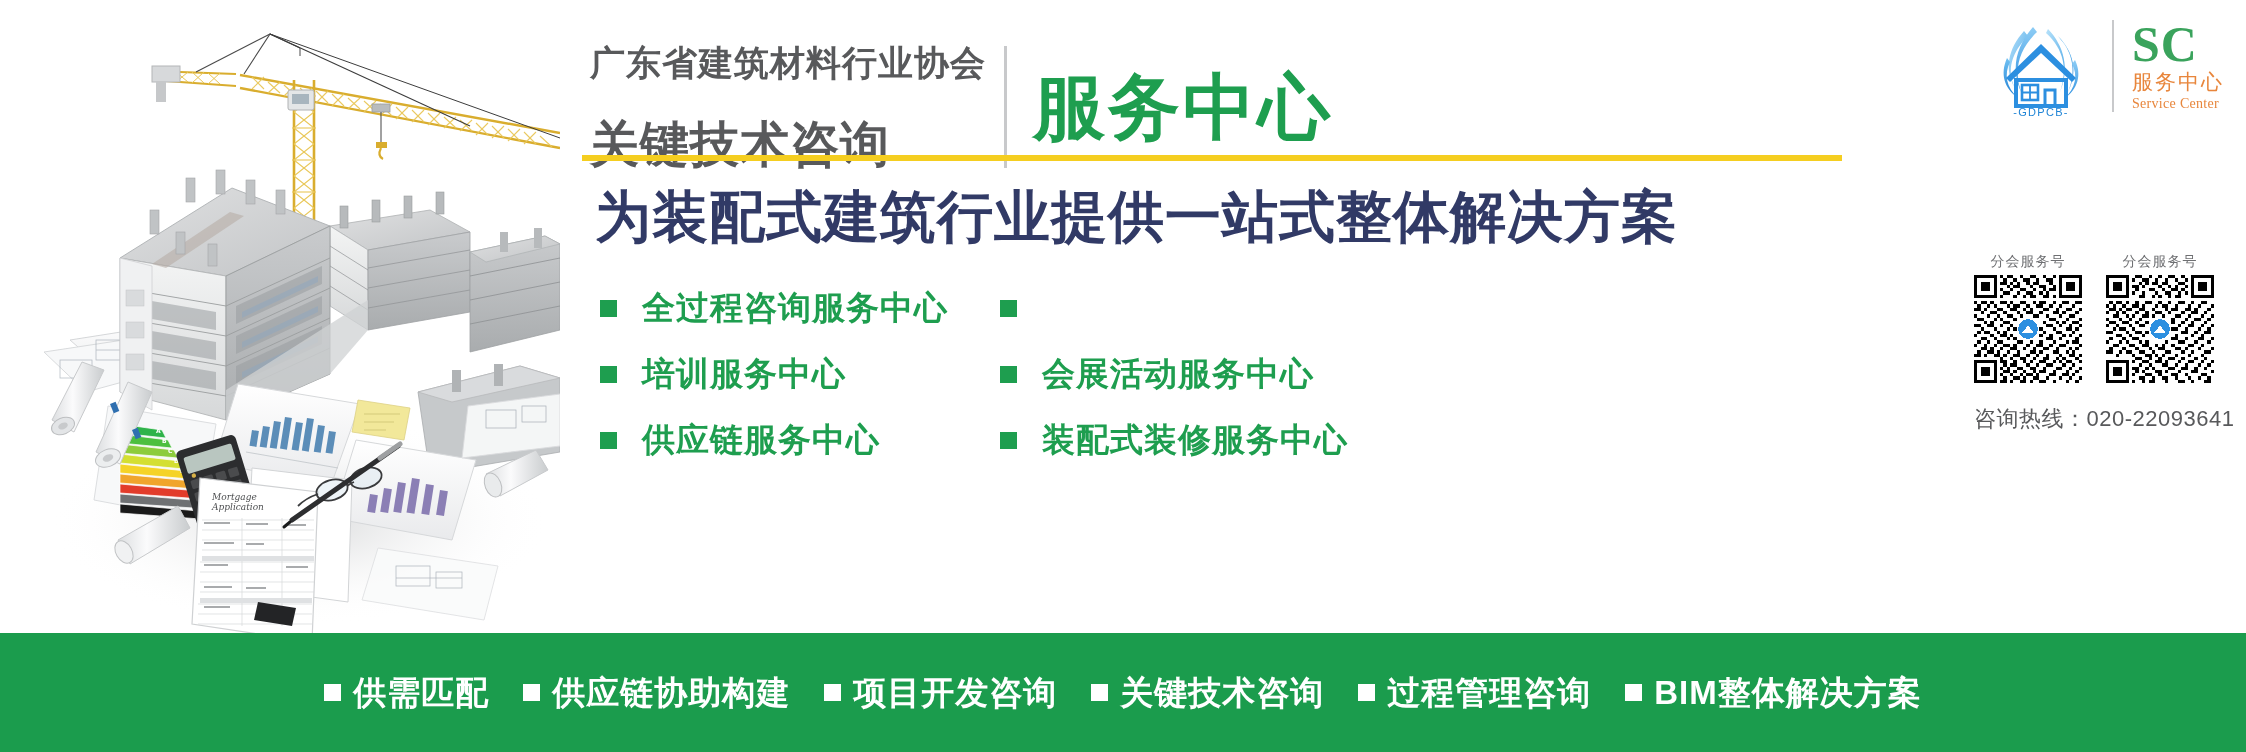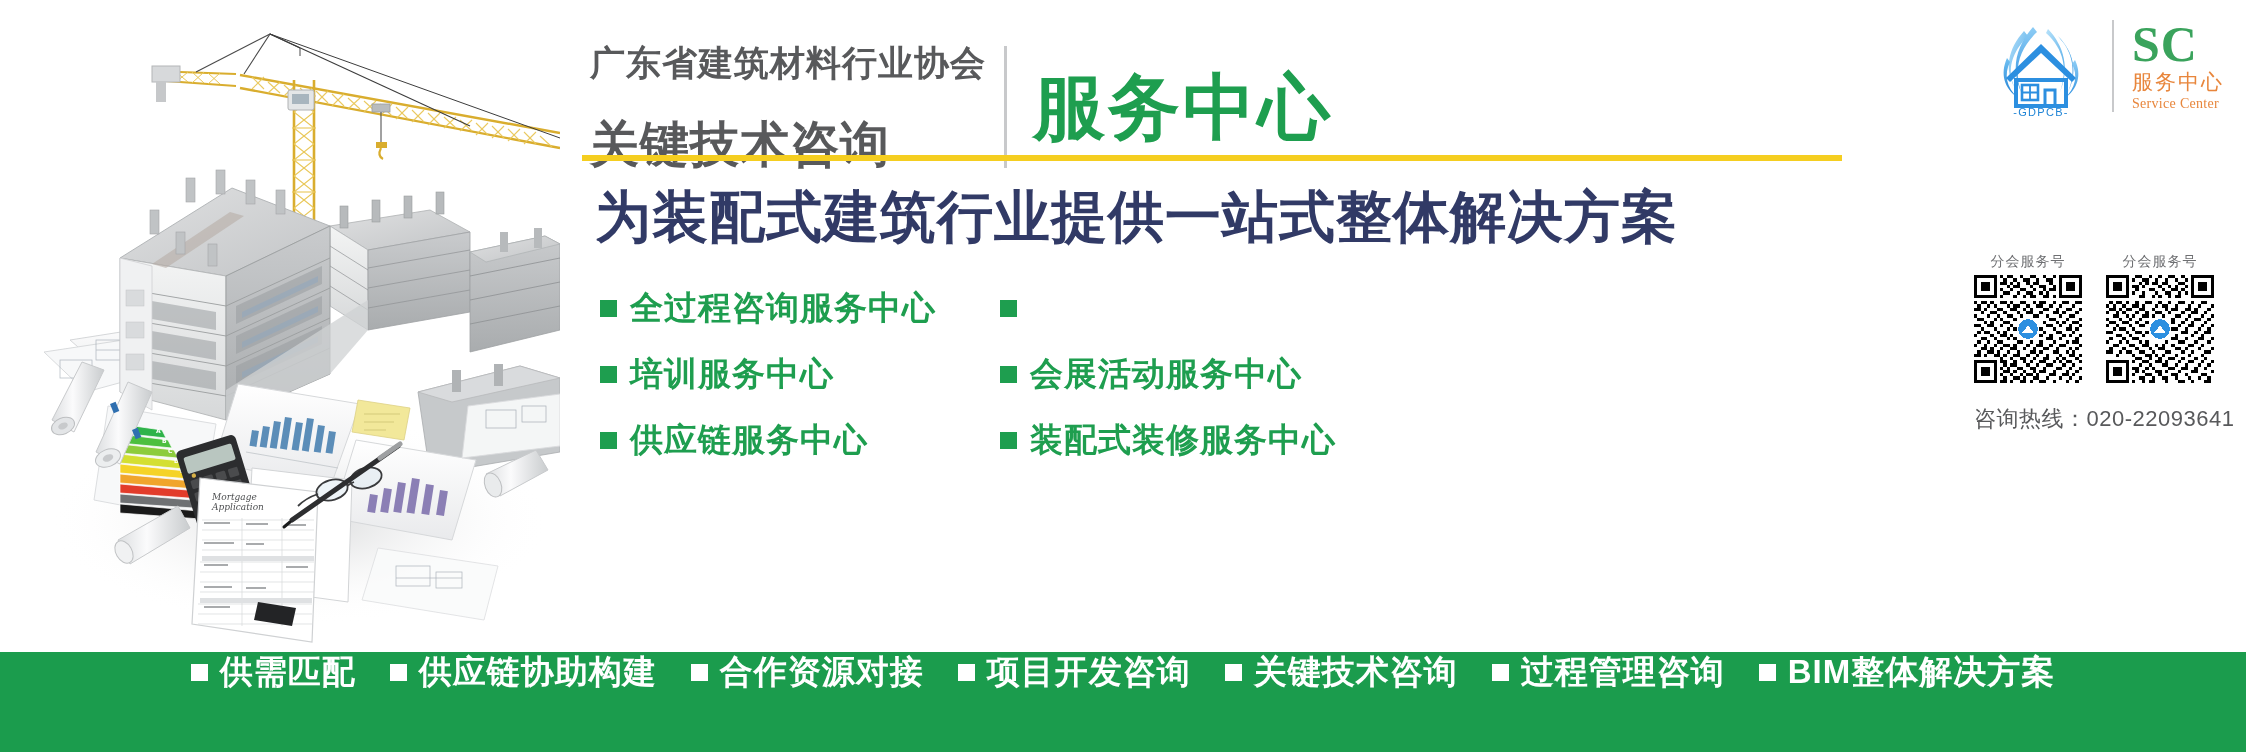--- a/index.html
+++ b/index.html
@@ -120,6 +120,7 @@
     height: 52px;
     margin-bottom: 14px;
     white-space: nowrap;
+    gap: 12px;
   }
   .svc-bullet {
     width: 17px; height: 17px;

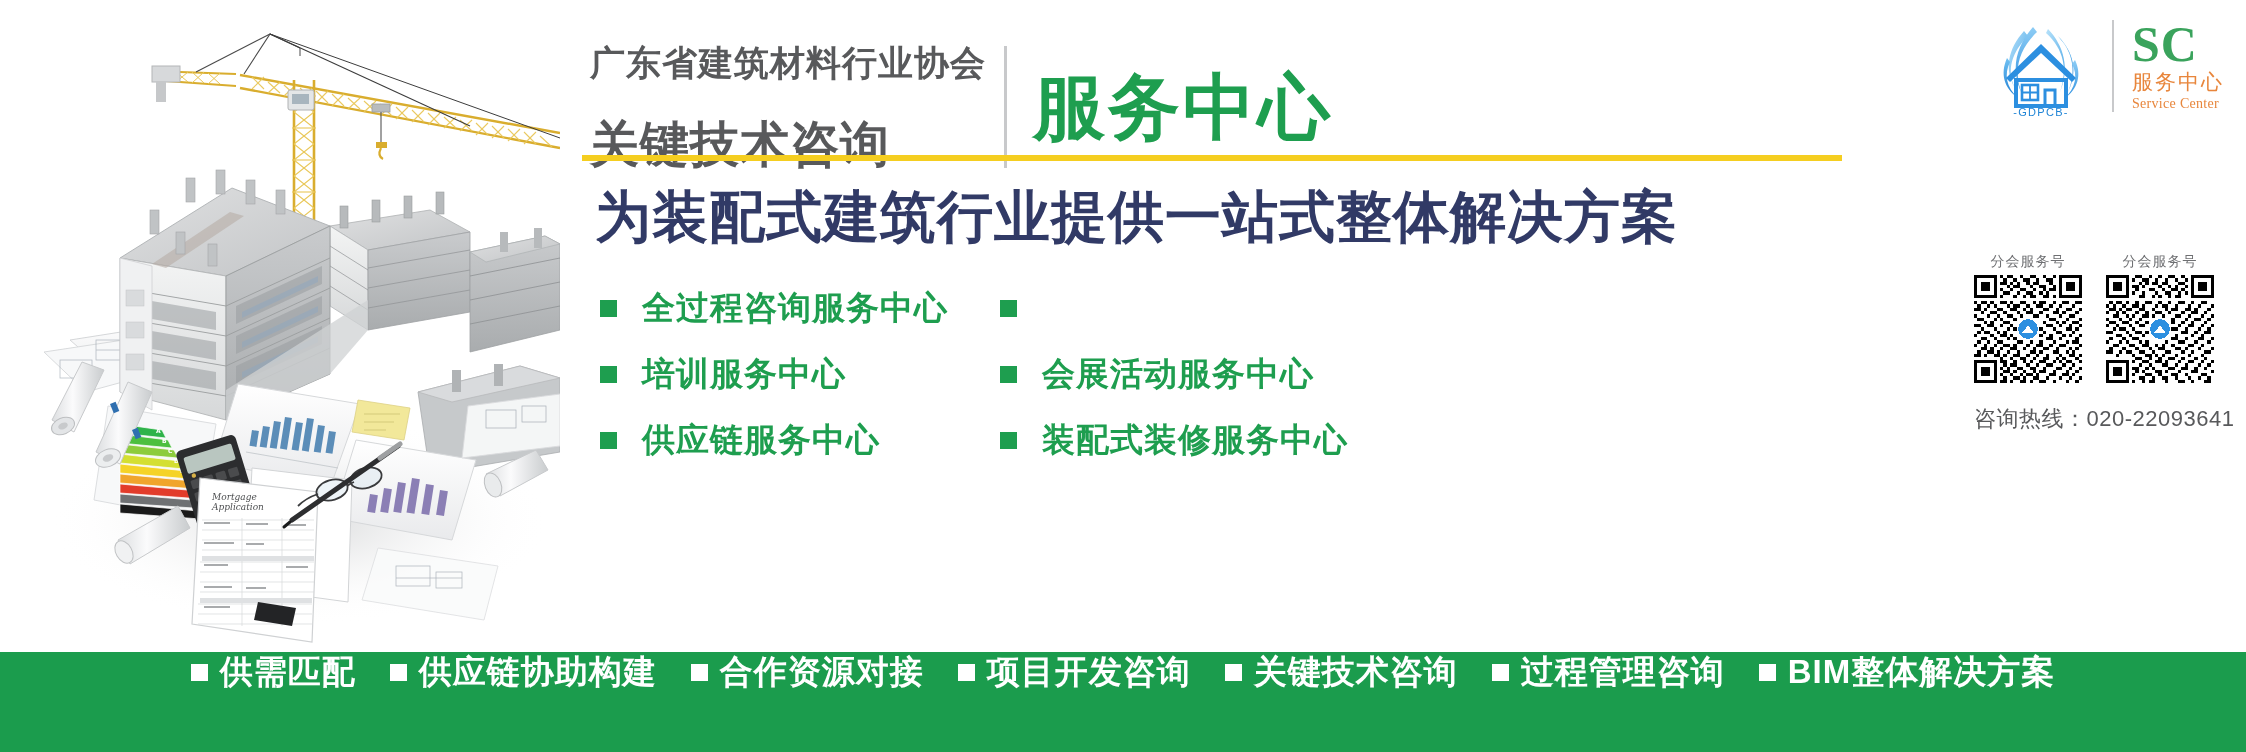--- a/index.html
+++ b/index.html
@@ -229,10 +229,10 @@
   #footer-bar {
     position: absolute;
     left: 0; bottom: 0;
-    width: 2246px; height: 100px;
+    width: 2246px; height: 119px;
     background: #1b9c4d;
     display: flex;
-    align-items: flex-start;
+    align-items: center;
     justify-content: center;
     gap: 0;
   }

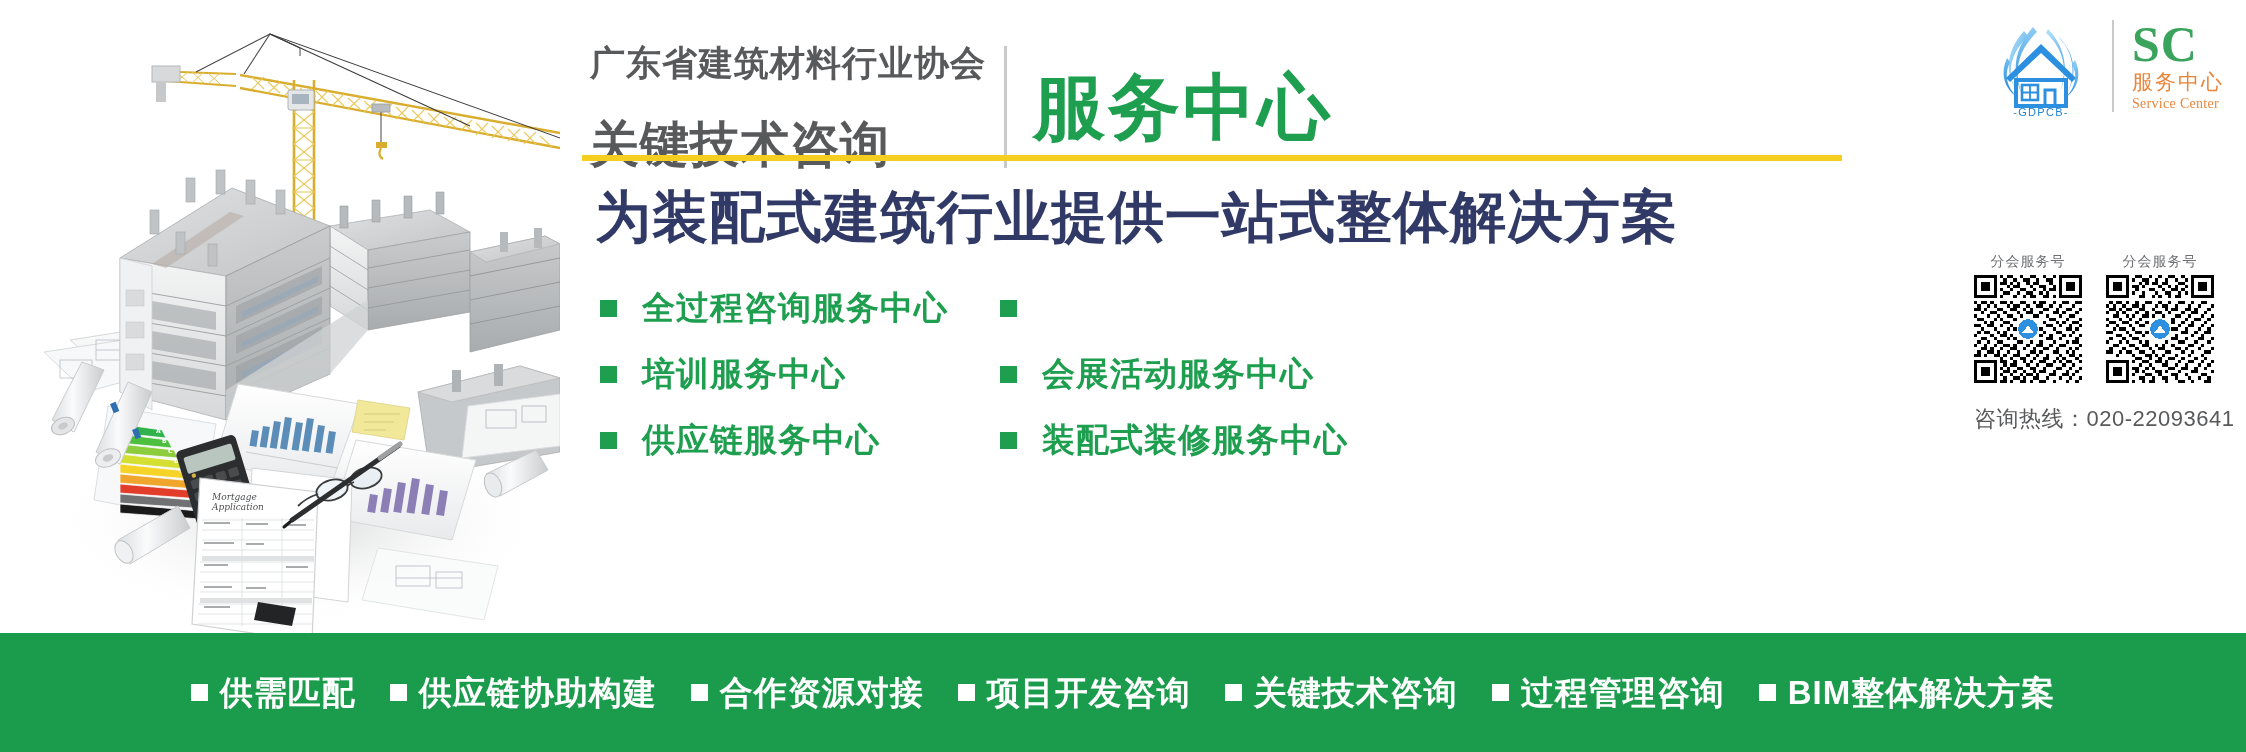--- a/index.html
+++ b/index.html
@@ -1363,10 +1363,6 @@
     </div>
     <div class="footer-item">
       <span class="footer-bullet"></span>
-      <span class="footer-label">合作资源对接</span>
-    </div>
-    <div class="footer-item">
-      <span class="footer-bullet"></span>
       <span class="footer-label">项目开发咨询</span>
     </div>
     <div class="footer-item">

